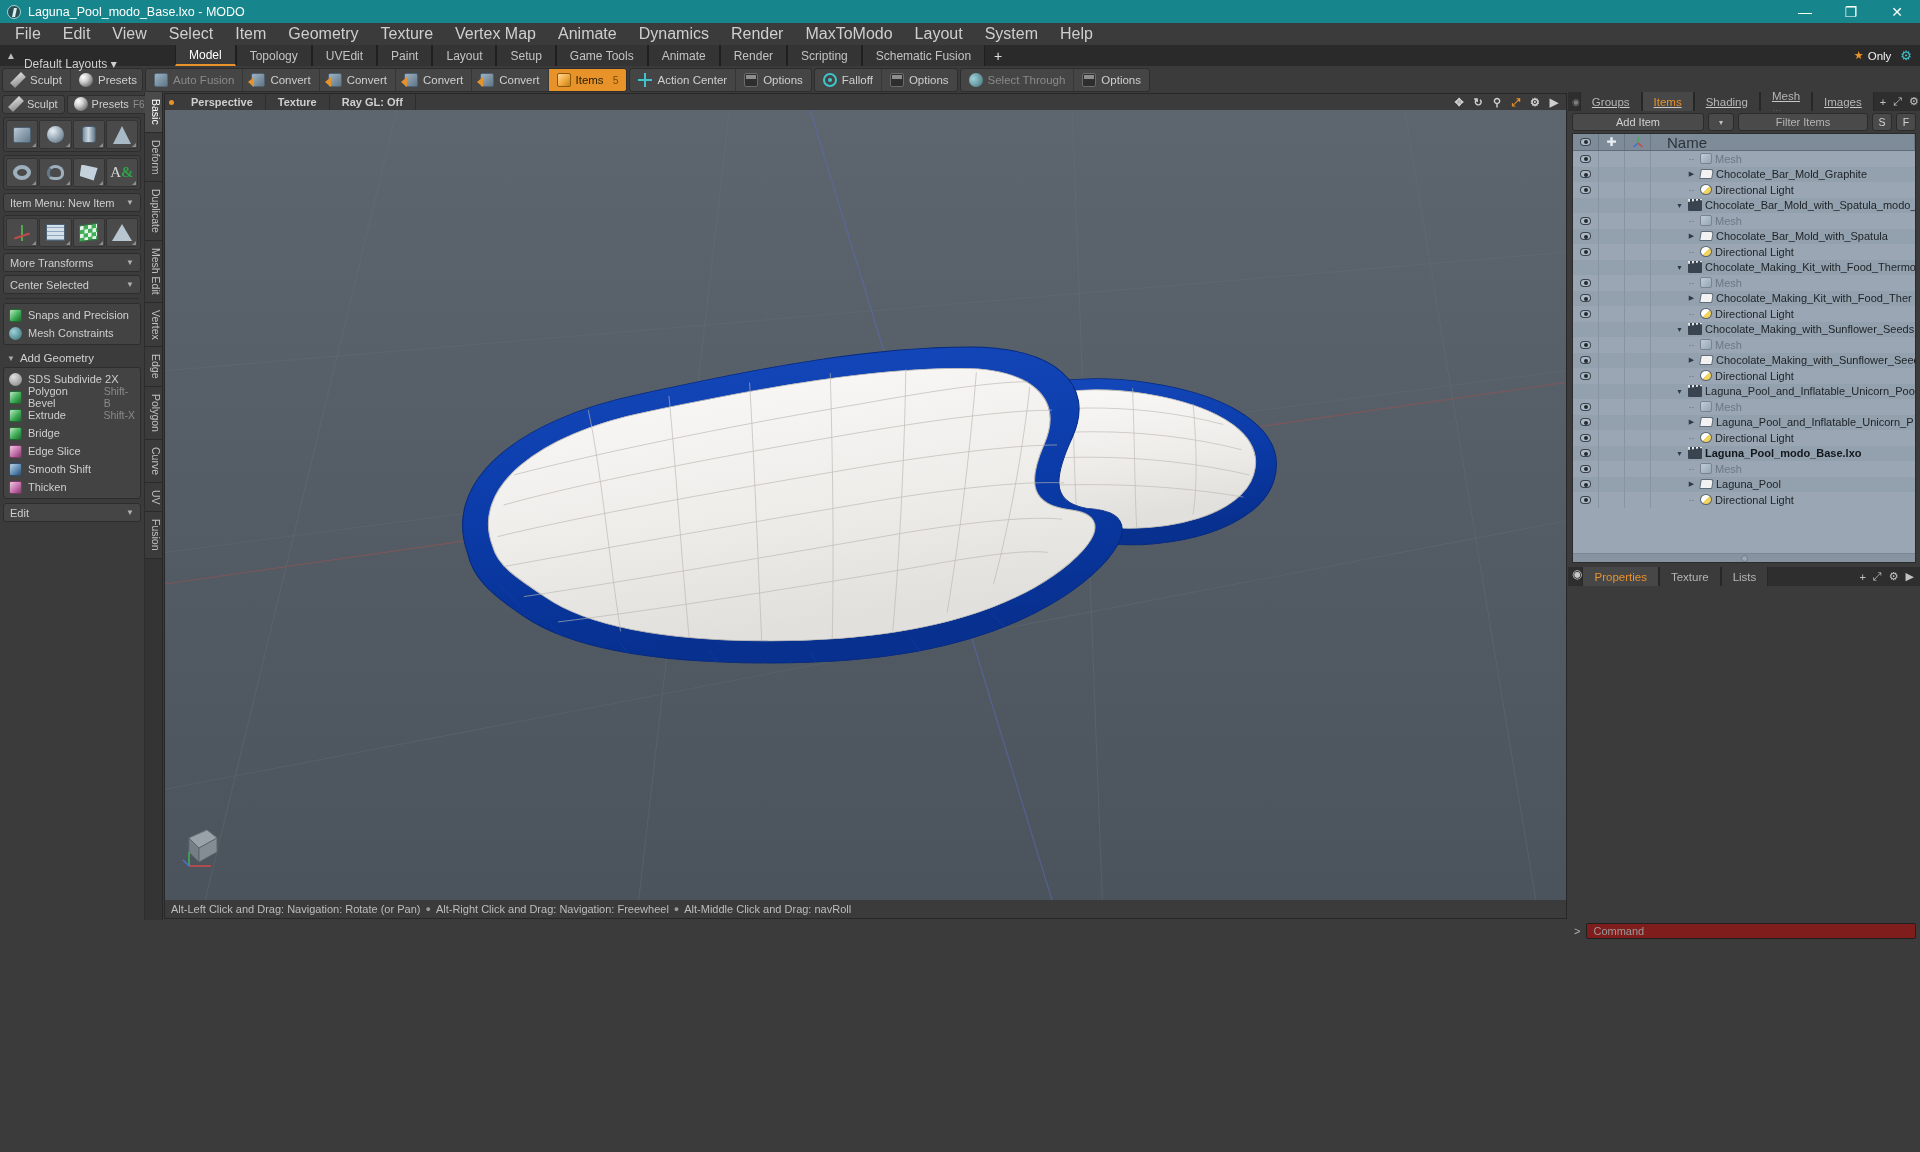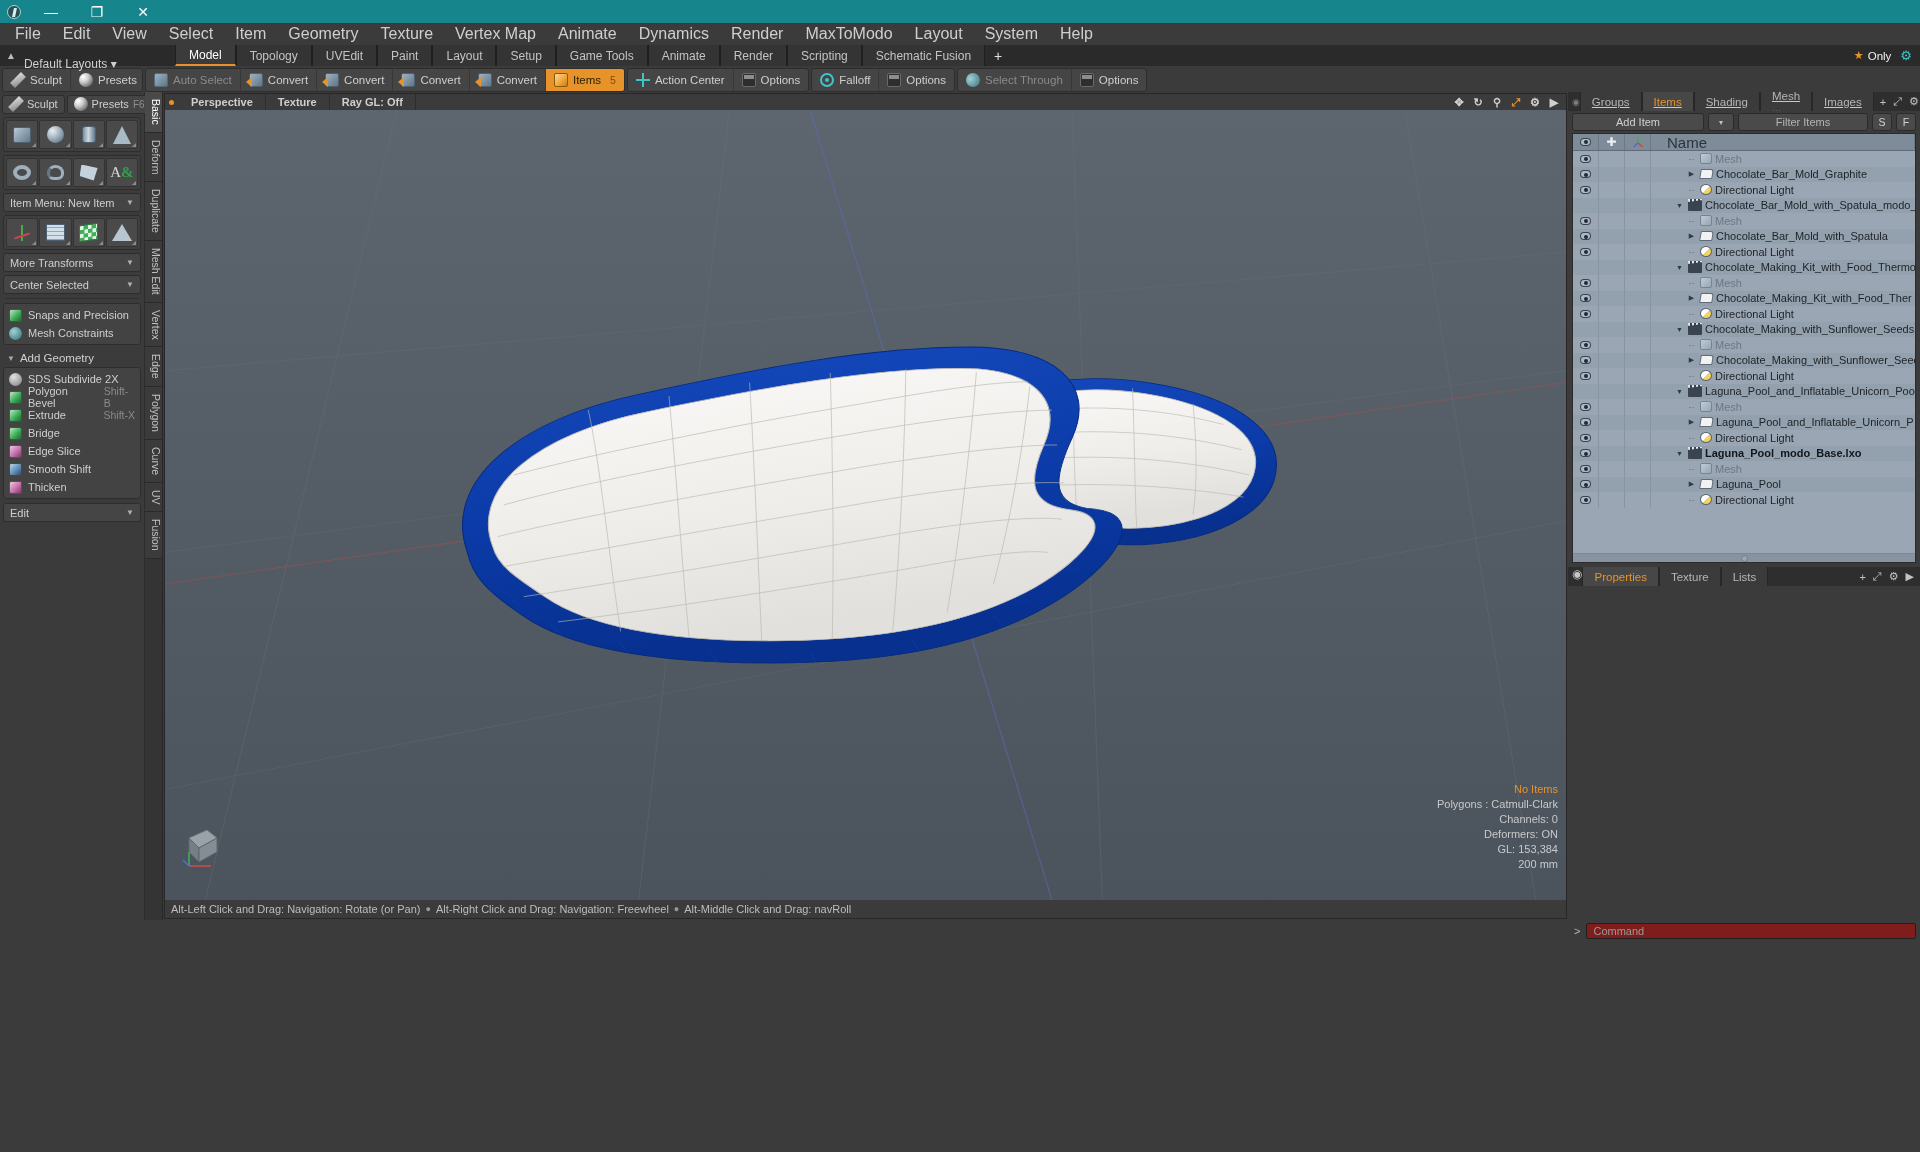--- a/index.html
+++ b/index.html
@@ -205,6 +205,7 @@
 
 <div class="titlebar">
   <span class="appicon"></span>
+  <span class="title">Laguna_Pool_modo_Base.lxo - MODO</span>
   <span class="wbtns">
     <span class="wbtn">—</span>
     <span class="wbtn">❐</span>

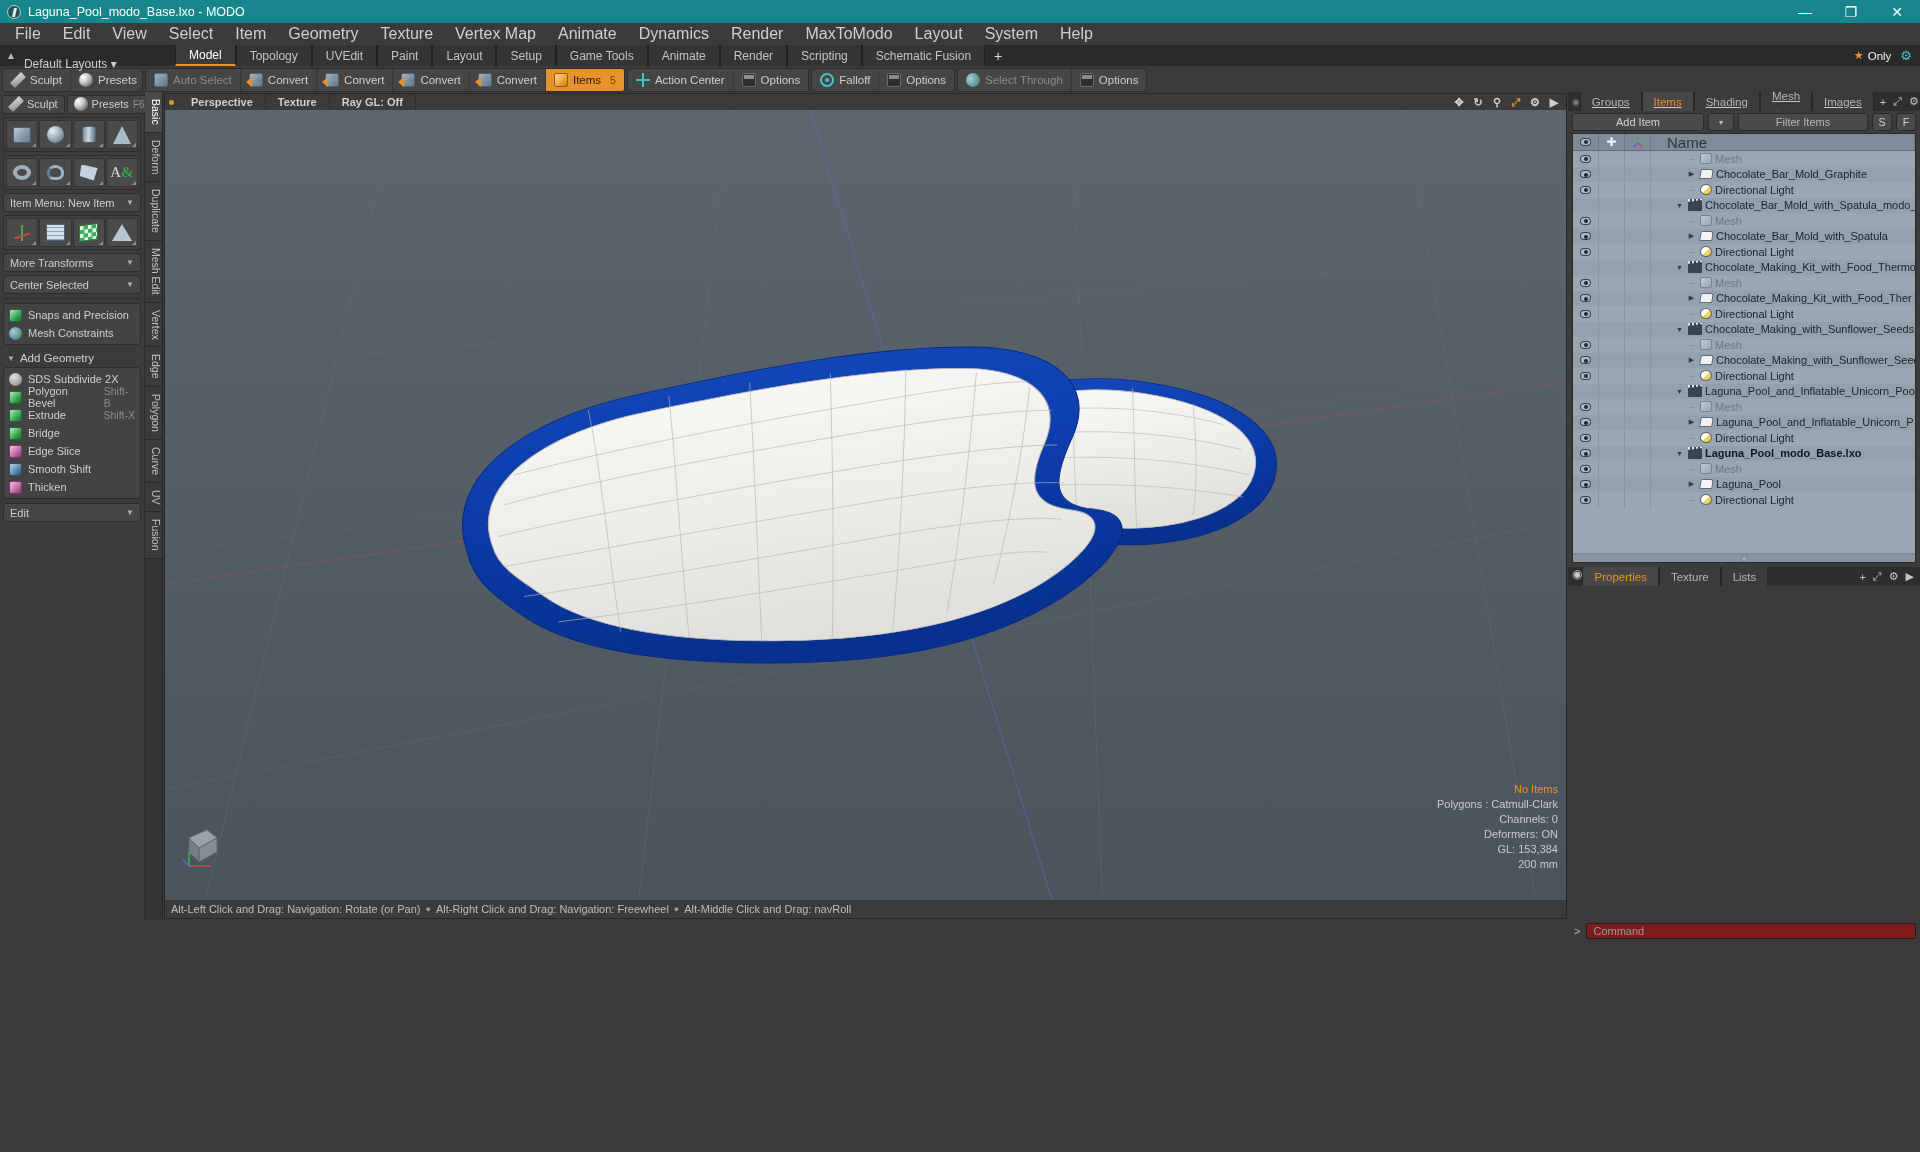--- a/index.html
+++ b/index.html
@@ -274,7 +274,7 @@
   <span class="mgroup" id="selgroup">
       <span class="mbtn dim">
         <span class="ico cube"></span>
-        <span>Auto Select</span>
+        <span>Auto Fusion</span>
       </span>
       <span class="mbtn">
         <span class="ico conv"></span>

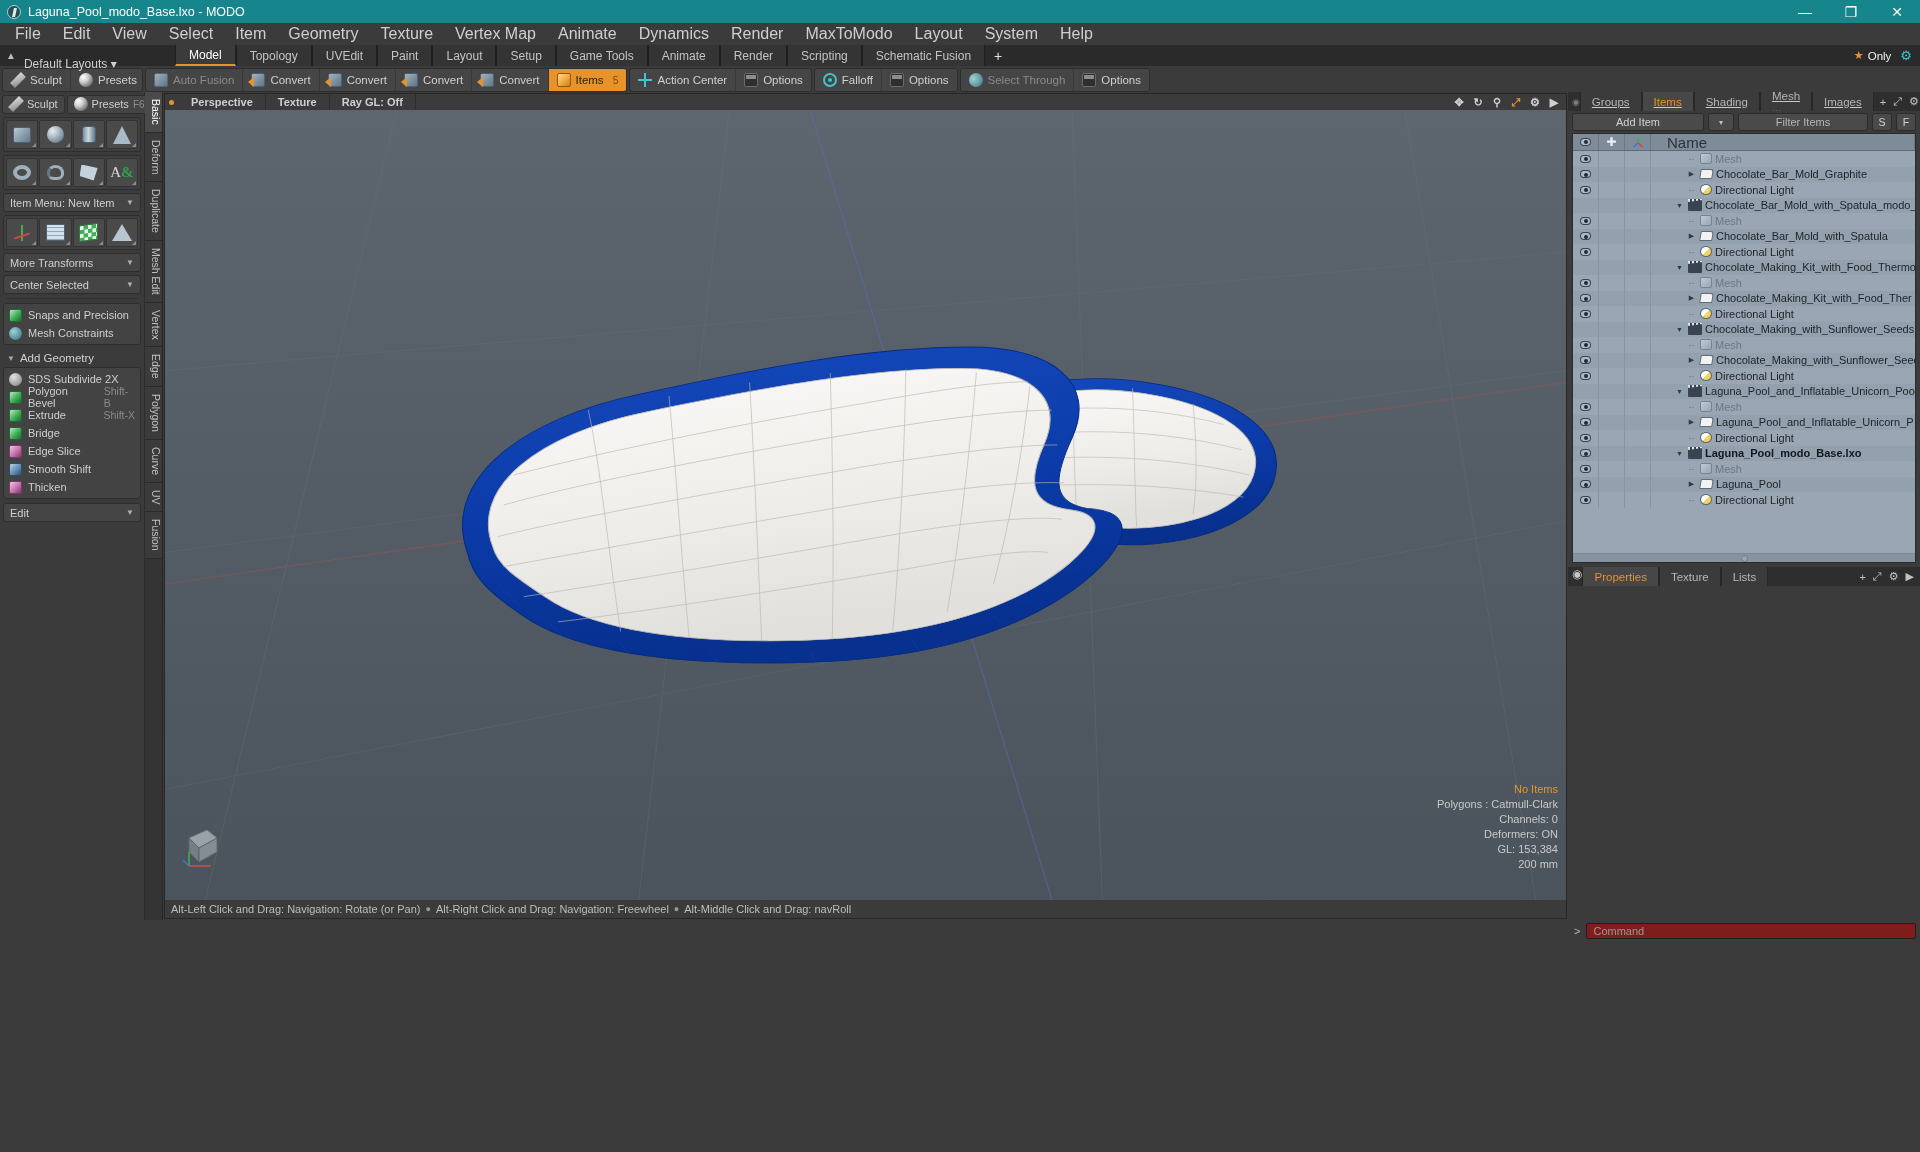--- a/index.html
+++ b/index.html
@@ -588,14 +588,6 @@
         </svg>
       </div>
 
-      <div class="vpstats">
-        <div class="noitems">No Items</div>
-        <div>Polygons : Catmull-Clark</div>
-        <div>Channels: 0</div>
-        <div>Deformers: ON</div>
-        <div>GL: 153,384</div>
-        <div>200 mm</div>
-      </div>
     </div>
 
     <div class="statusbar">

